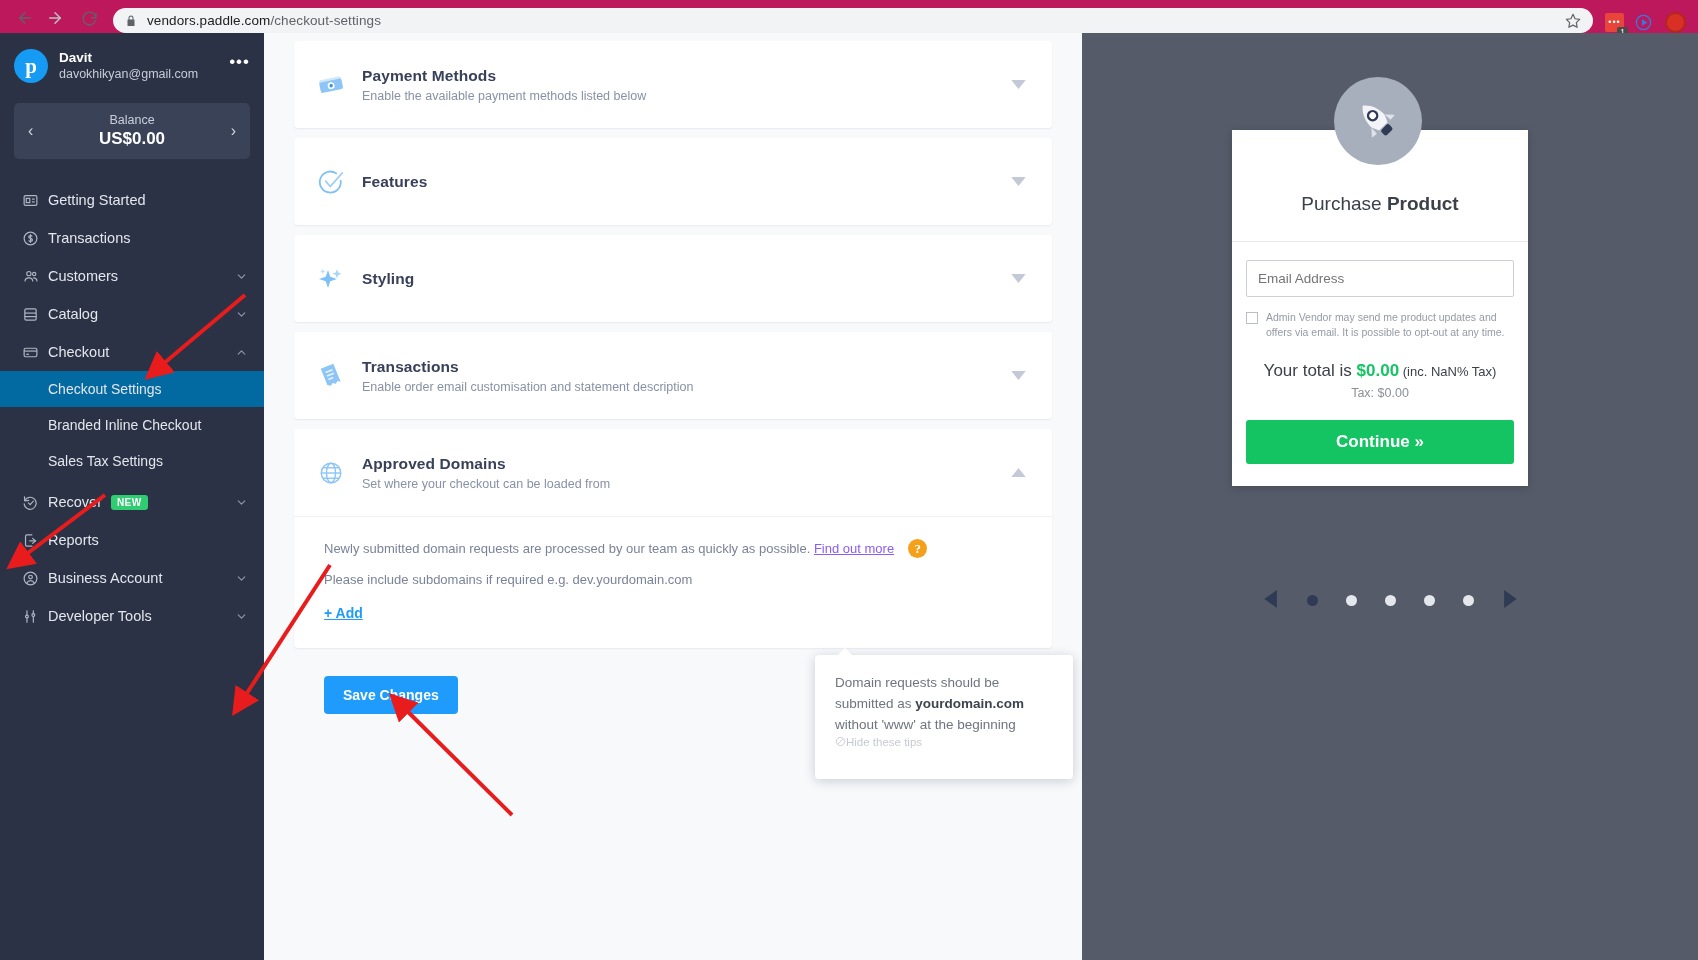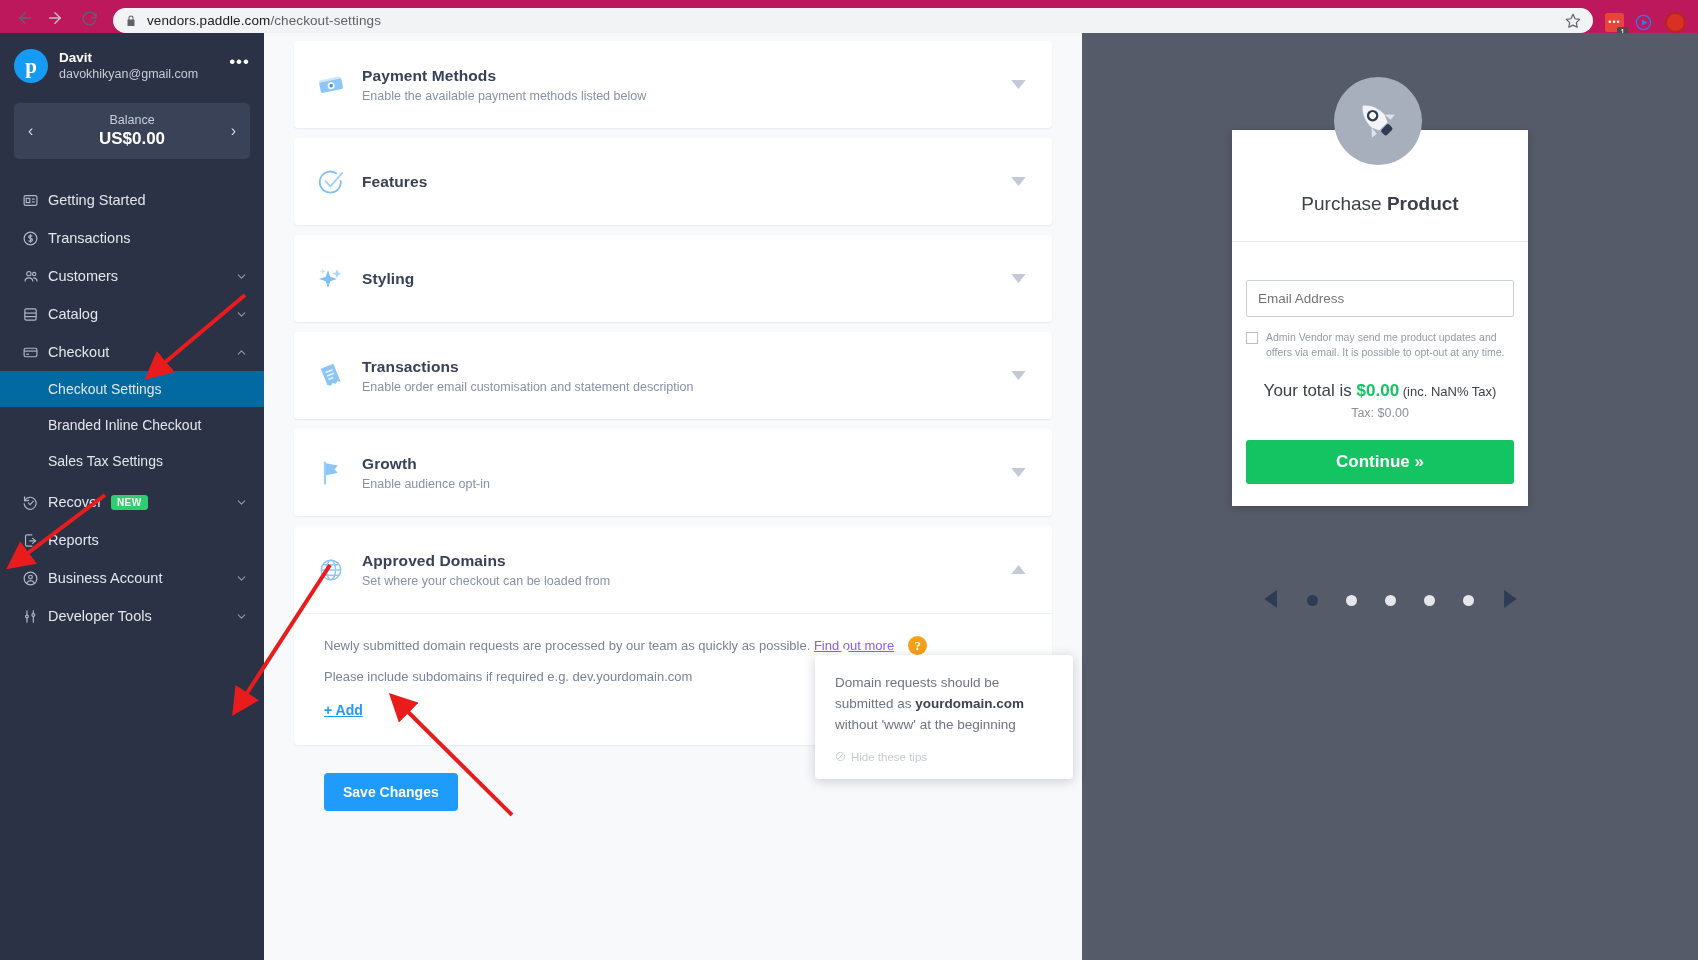--- a/index.html
+++ b/index.html
@@ -232,7 +232,6 @@
     font-size: 13.5px; color: #9aa0ab;
     font-family: "Liberation Sans", sans-serif;
     background: #fff;
-    margin-top: 20px;
   }
   .co-optin { display: flex; margin-top: 13px; padding-right: 2px; }
   .co-check {

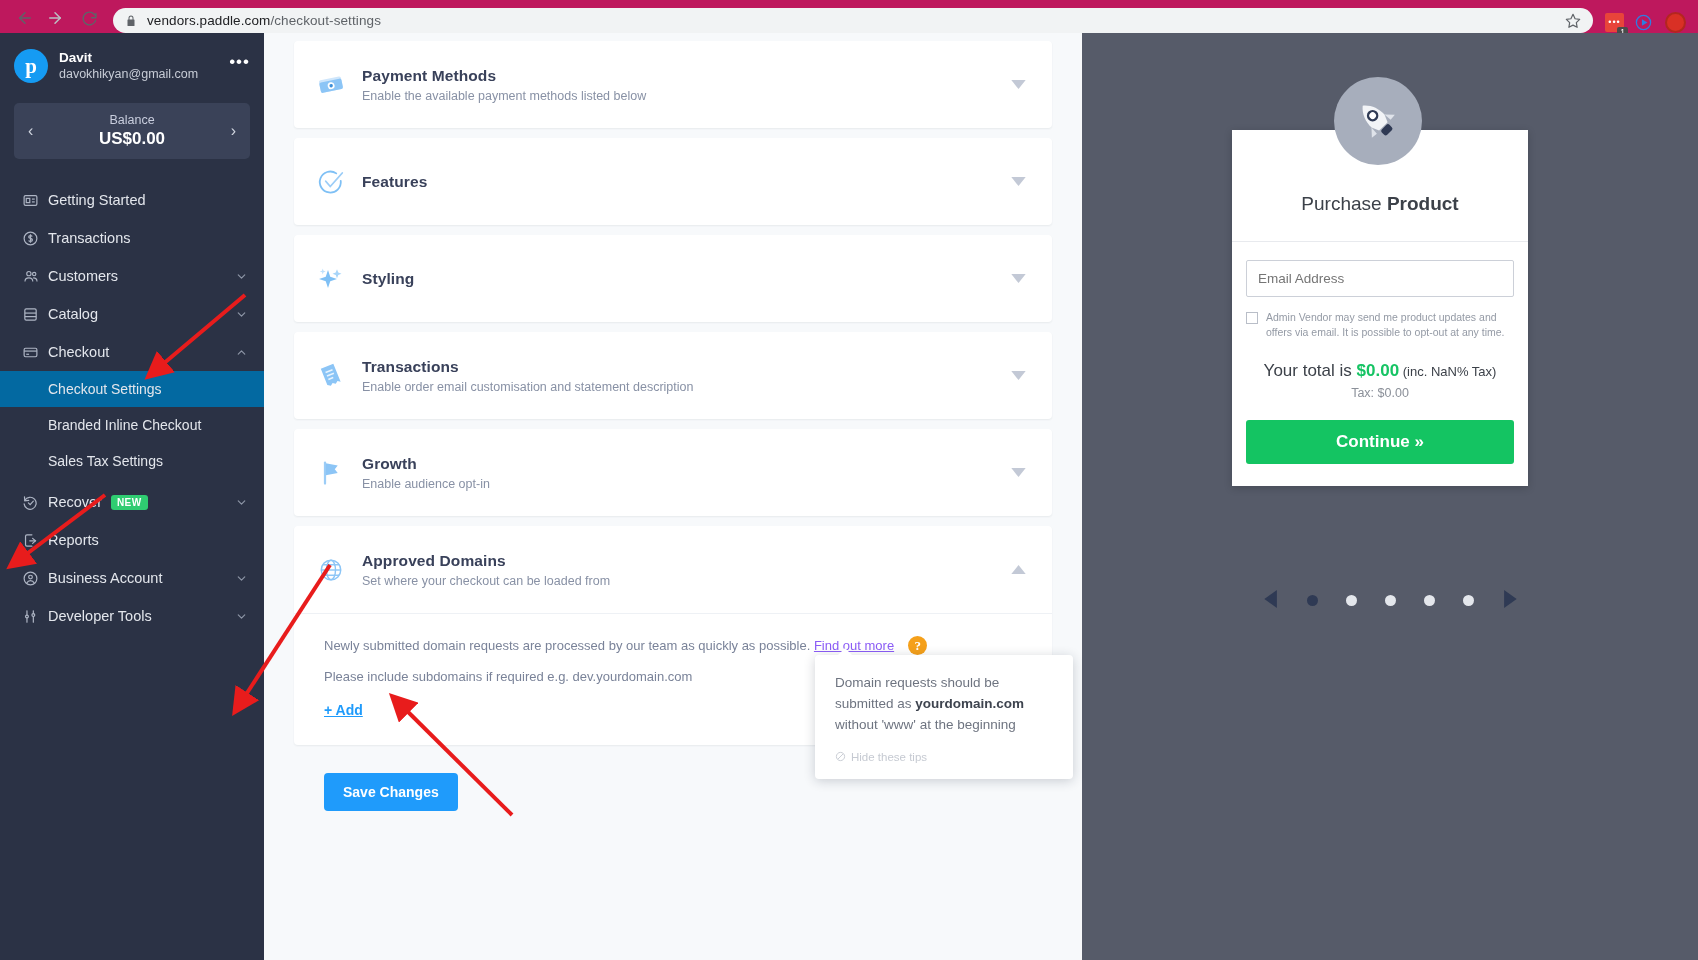--- a/index.html
+++ b/index.html
@@ -585,25 +585,6 @@
       </div>
 
       
-      <div class="card">
-        <div class="card-head">
-          <span class="card-ico">
-            <svg width="30" height="30" viewBox="0 0 40 40">
-                <path d="M12 6v28" stroke="#9ccdf7" stroke-width="3" stroke-linecap="round"></path>
-                <path d="M13 7l16 3-4 5 4 5-16 3z" fill="#8cc5f6"></path>
-              </svg>
-          </span>
-          <div class="card-txt">
-            <div class="card-title">Growth</div>
-            <div class="card-sub">Enable audience opt-in</div>
-          </div>
-          <span class="card-chev">
-            <svg width="15" height="9" viewBox="0 0 16 10">
-                <polygon points="0,0 16,0 8,10" fill="#c3c9d6"></polygon>
-              </svg>
-          </span>
-        </div>
-      </div>
 
       
       <div class="card">

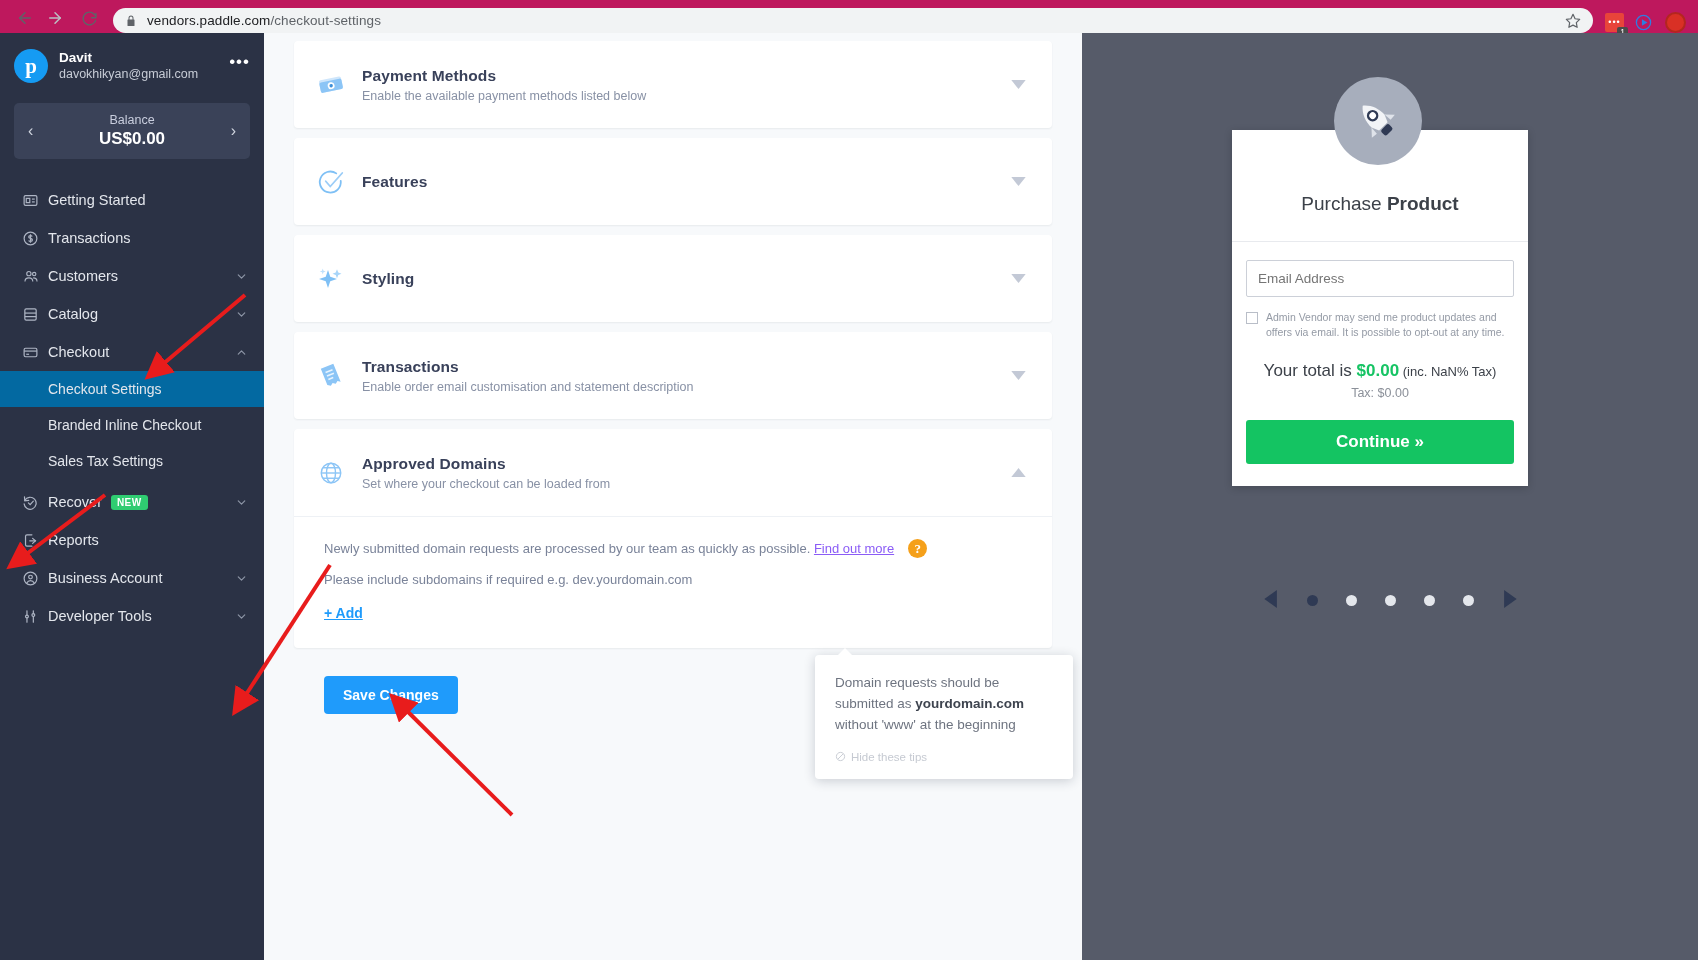--- a/index.html
+++ b/index.html
@@ -193,7 +193,7 @@
   }
   .tip-text { font-size: 13.5px; color: #6e7480; line-height: 1.55; }
   .tip-text b { color: #3e444f; }
-  .tip-hide { font-size: 11.5px; color: #c6cad2; margin-top: 15px; display: flex; align-items: center; gap: 5px;}
+  .tip-hide { font-size: 11.5px; color: #c6cad2; display: flex; align-items: center; }
 
   
   .preview {

